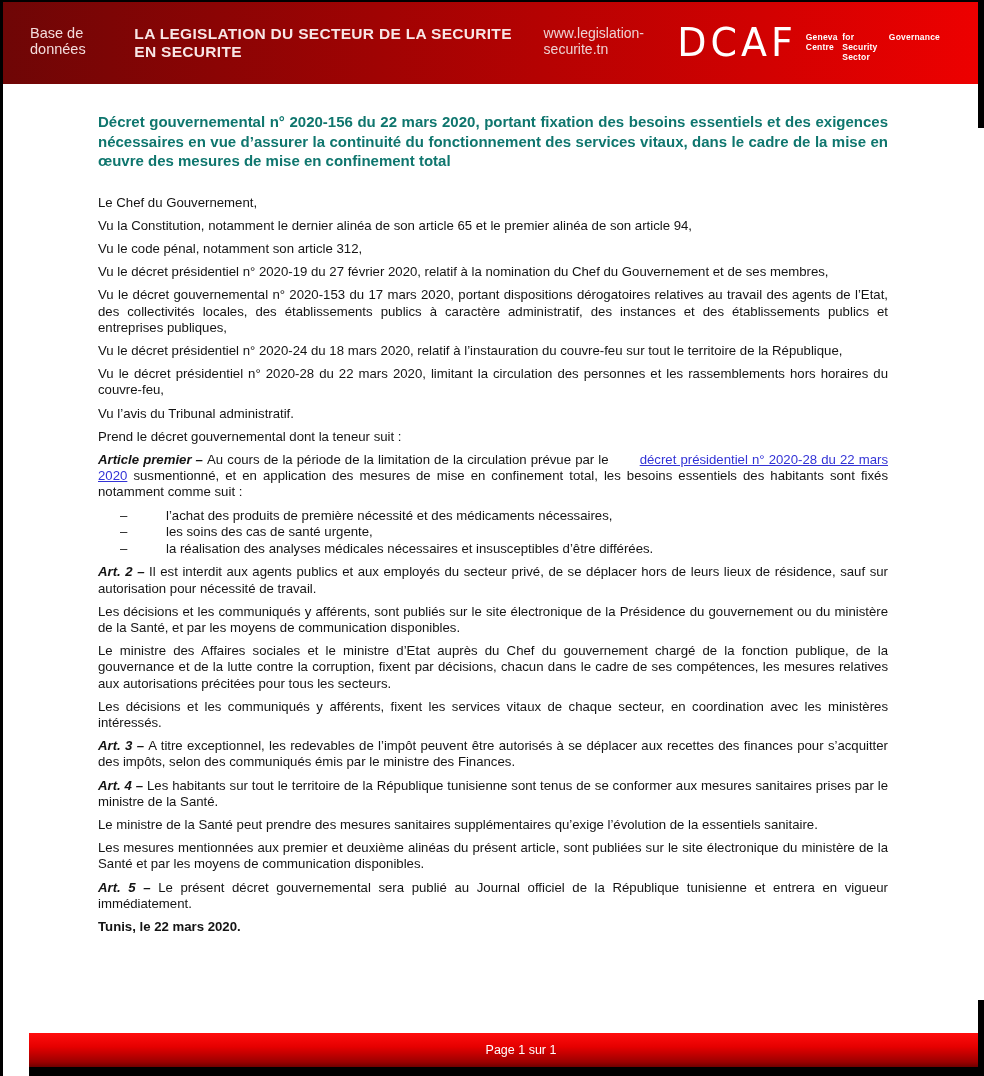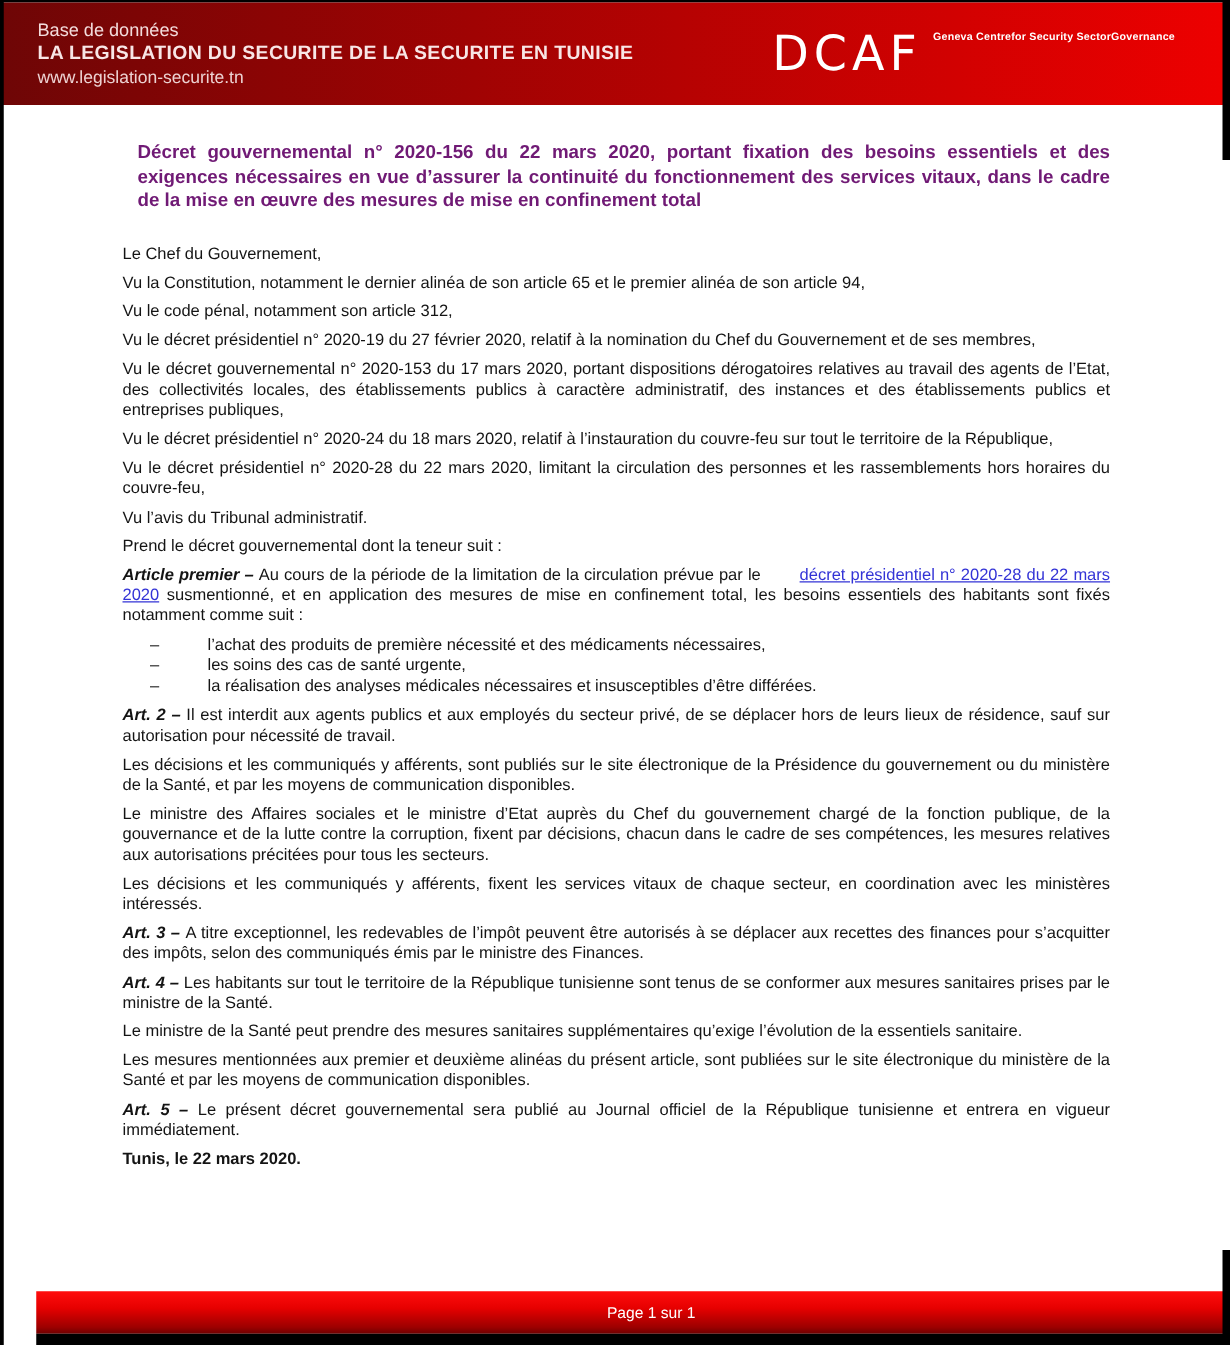--- a/index.html
+++ b/index.html
@@ -24,7 +24,7 @@
     display:flex;align-items:center;justify-content:space-between;
     box-sizing:border-box;padding:0 44px 0 30px;
   }
-  .hdr-text{display:flex;flex-direction:column;gap:1px;}
+  .hdr-text{display:flex;flex-direction:row;gap:13px;}
   .hdr-line1{font-size:14.5px;color:#f3dcdc;}
   .hdr-line2{font-size:15.5px;font-weight:bold;color:#f8e6e6;letter-spacing:.3px;}
   .hdr-line3{font-size:14px;color:#edd2d2;}

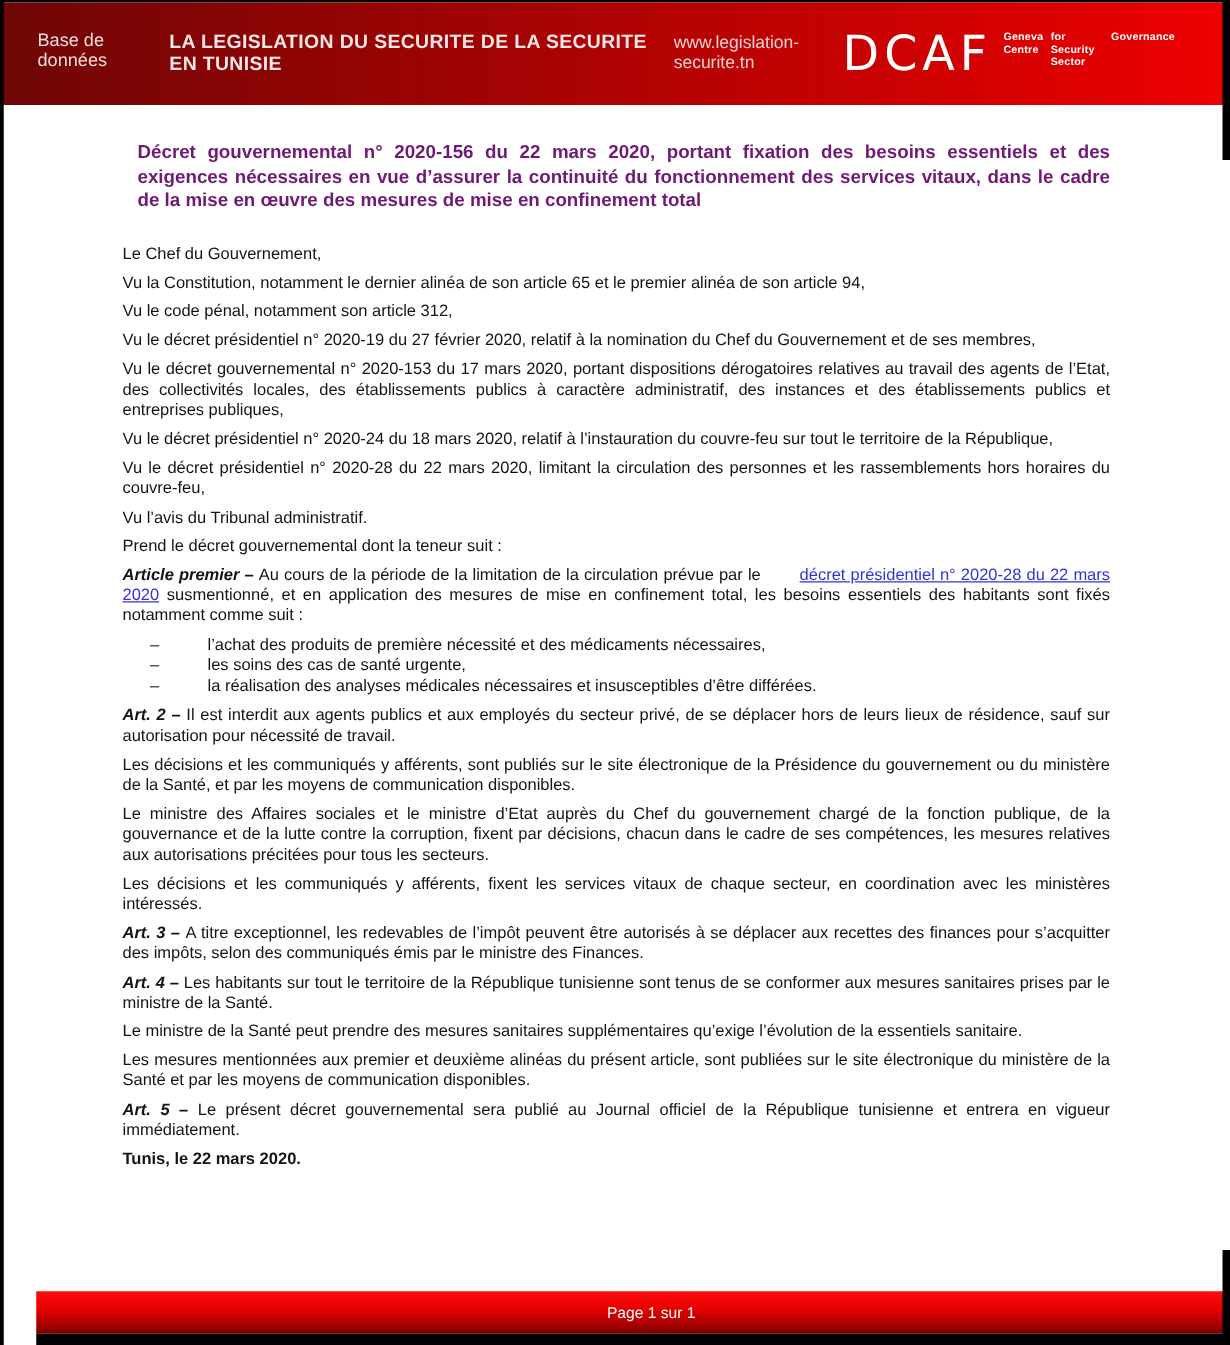--- a/index.html
+++ b/index.html
@@ -86,7 +86,7 @@
   <div class="header">
     <div class="hdr-text">
       <span class="hdr-line1">Base de données</span>
-      <span class="hdr-line2">LA LEGISLATION DU SECURITE DE LA SECURITE EN TUNISIE</span>
+      <span class="hdr-line2">LA LEGISLATION DU SECTEUR DE LA SECURITE EN SECURITE</span>
       <span class="hdr-line3">www.legislation-securite.tn</span>
     </div>
     <div class="logo">

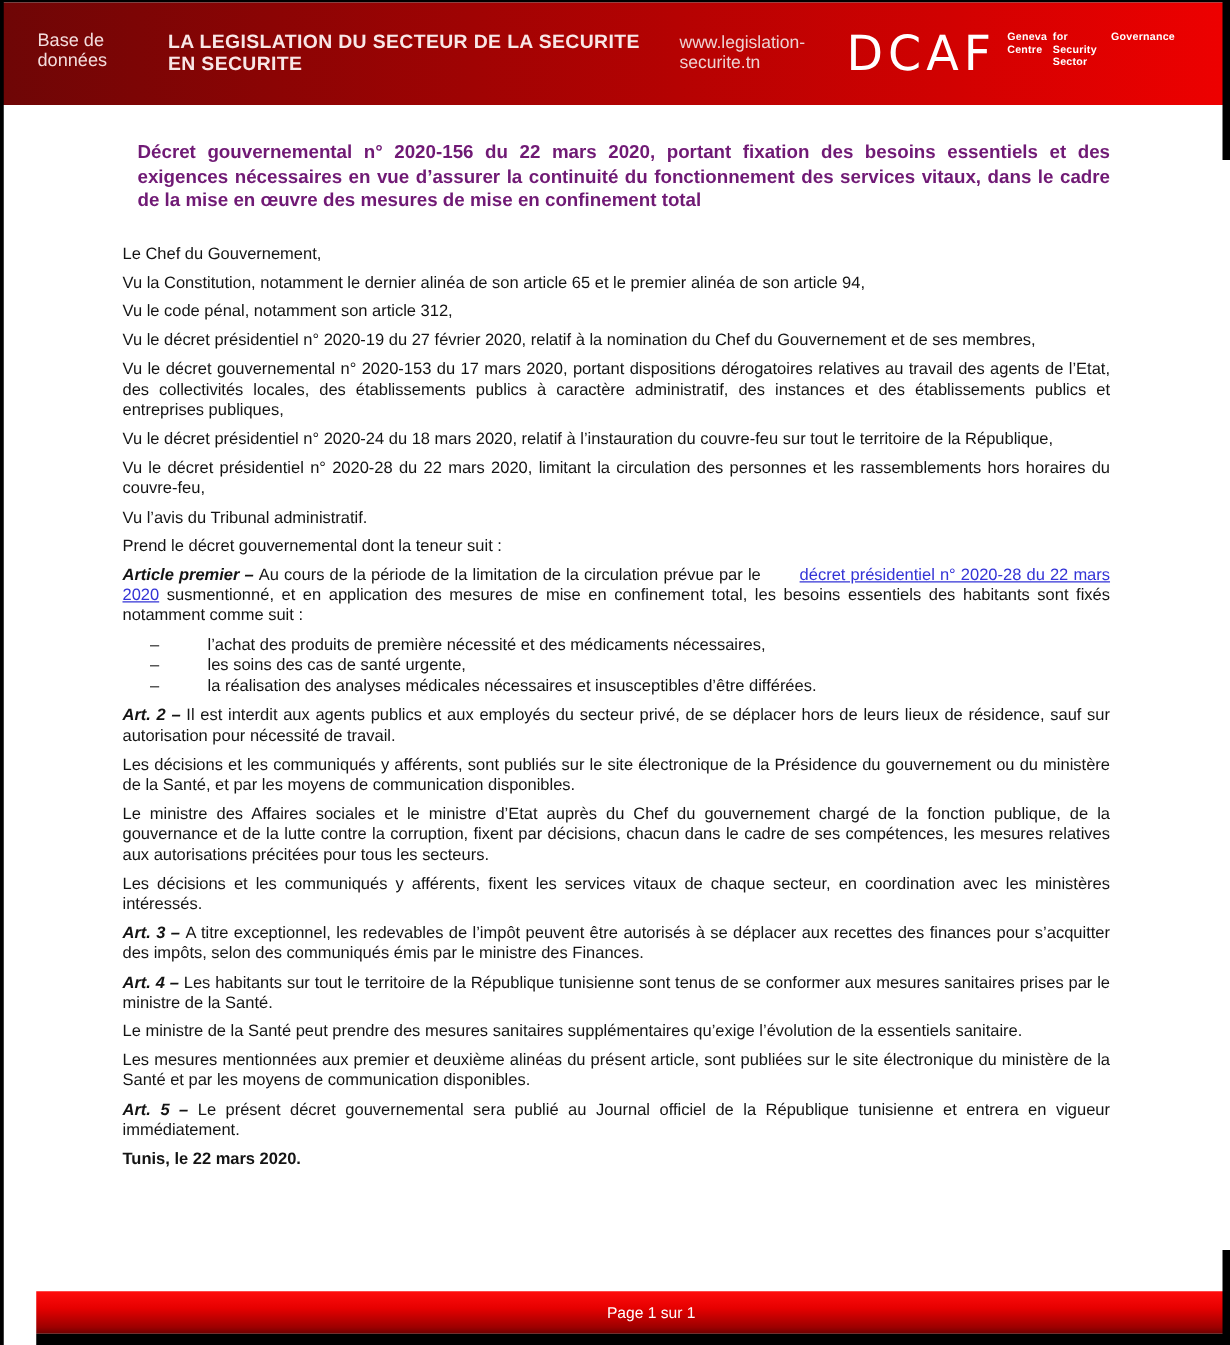--- a/index.html
+++ b/index.html
@@ -28,7 +28,7 @@
   .hdr-line1{font-size:14.5px;color:#f3dcdc;}
   .hdr-line2{font-size:15.5px;font-weight:bold;color:#f8e6e6;letter-spacing:.3px;}
   .hdr-line3{font-size:14px;color:#edd2d2;}
-  .logo{display:flex;align-items:flex-start;}
+  .logo{display:flex;align-items:flex-end;}
   .logo-wordmark{
     font-family:"DejaVu Sans",sans-serif;
     font-size:38px;color:#ffffff;letter-spacing:4px;

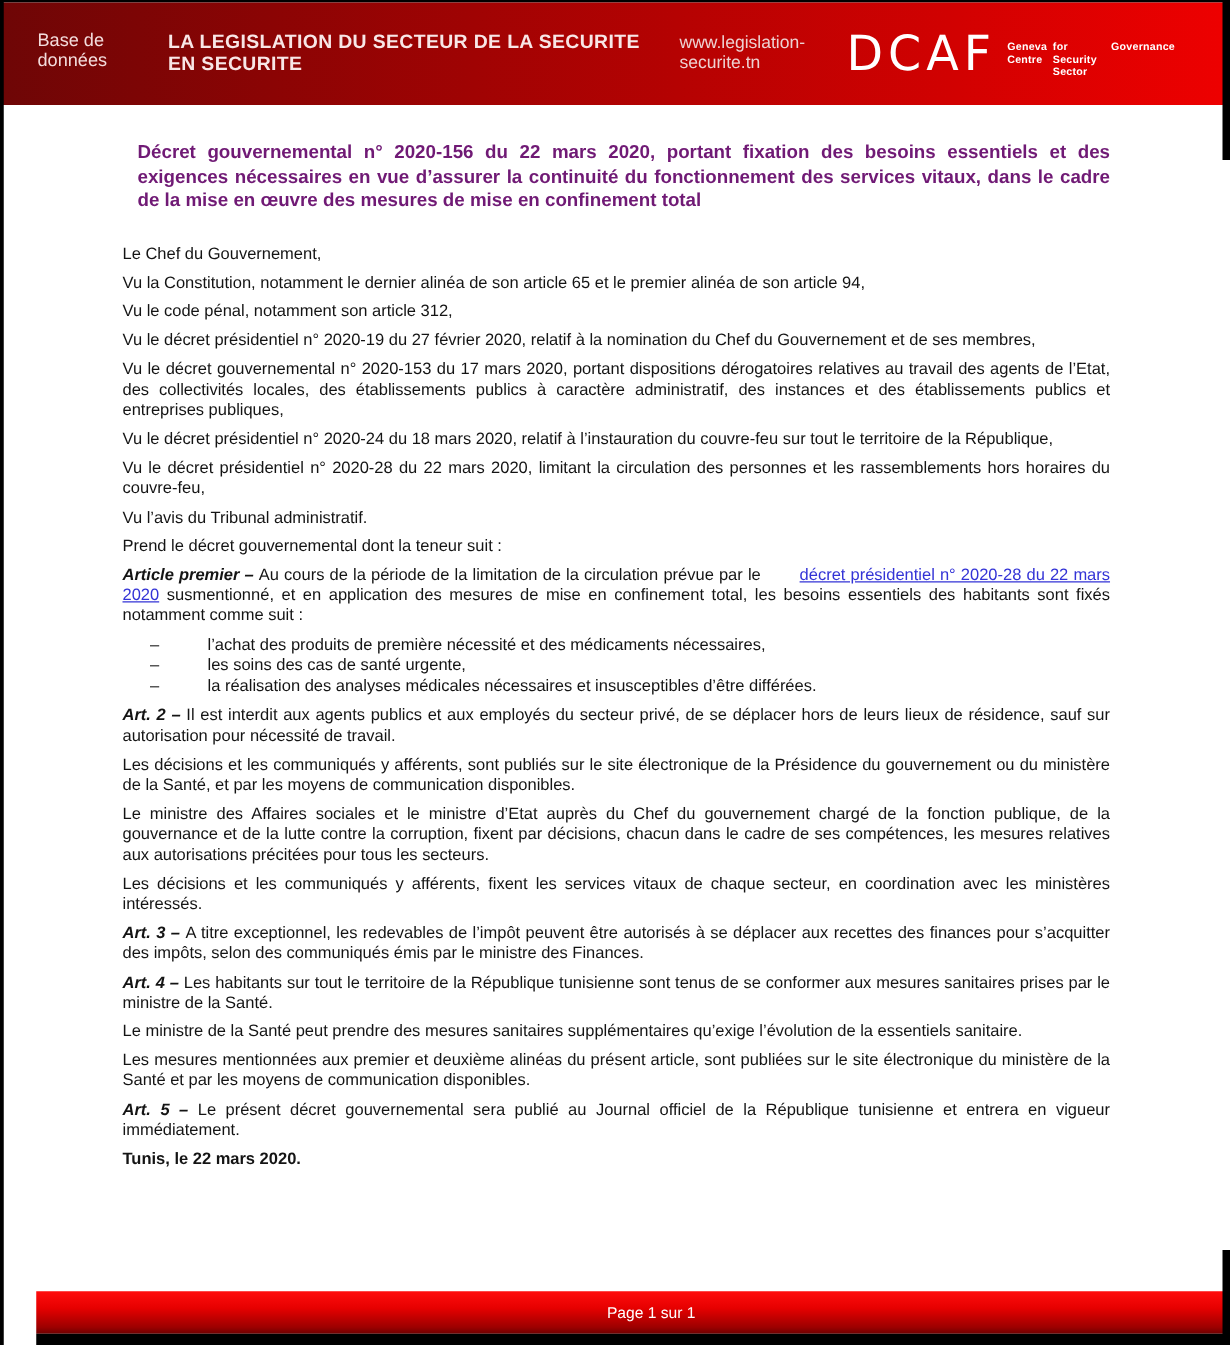--- a/index.html
+++ b/index.html
@@ -46,8 +46,8 @@
   }
   .doc-title{
     font-size:15px;line-height:19.5px;font-weight:bold;
-    text-align:justify;color:#701a75;
-    margin:0 0 24px 12px;
+    text-align:justify;color:#0f766e;
+    margin:0 0 24px 0;
   }
   .para{
     font-size:13.2px;line-height:16.2px;

